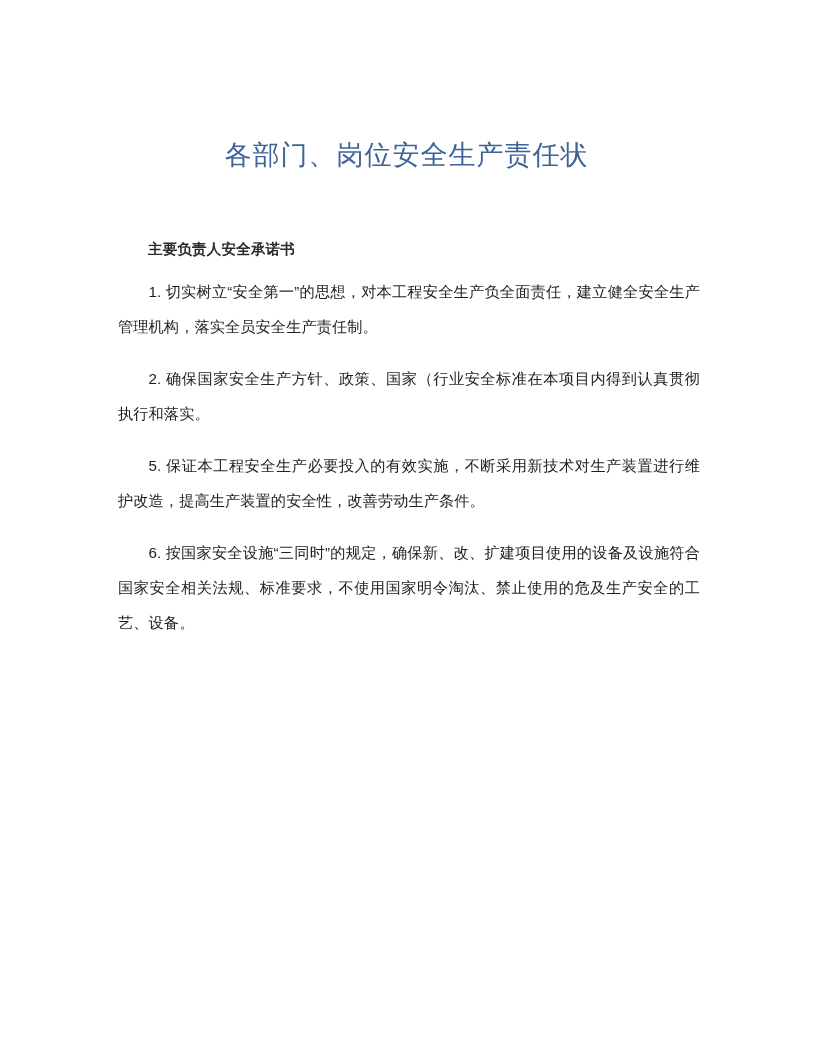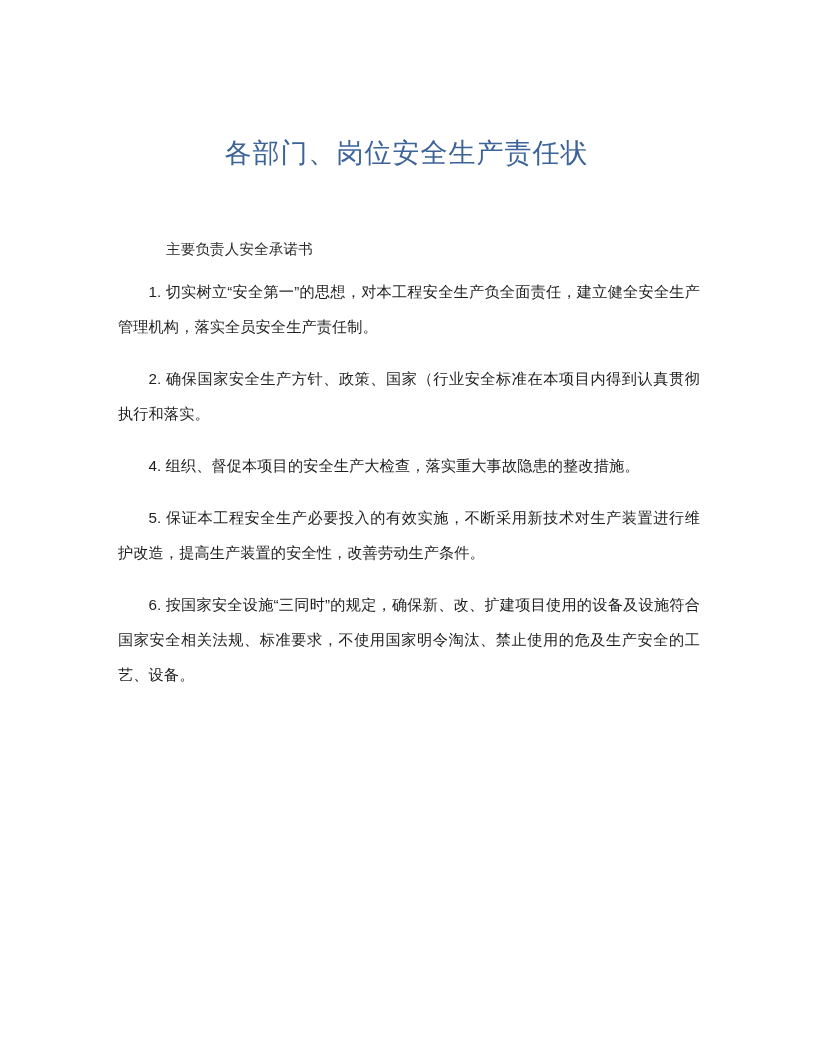--- a/index.html
+++ b/index.html
@@ -29,7 +29,7 @@
     right: 3px;
     top: 118px;
     text-align: center;
-    font-family: Liberation Mono, monospace;
+    font-family: Liberation Serif, serif;
     font-size: 27px;
     line-height: 38px;
     letter-spacing: 1px;

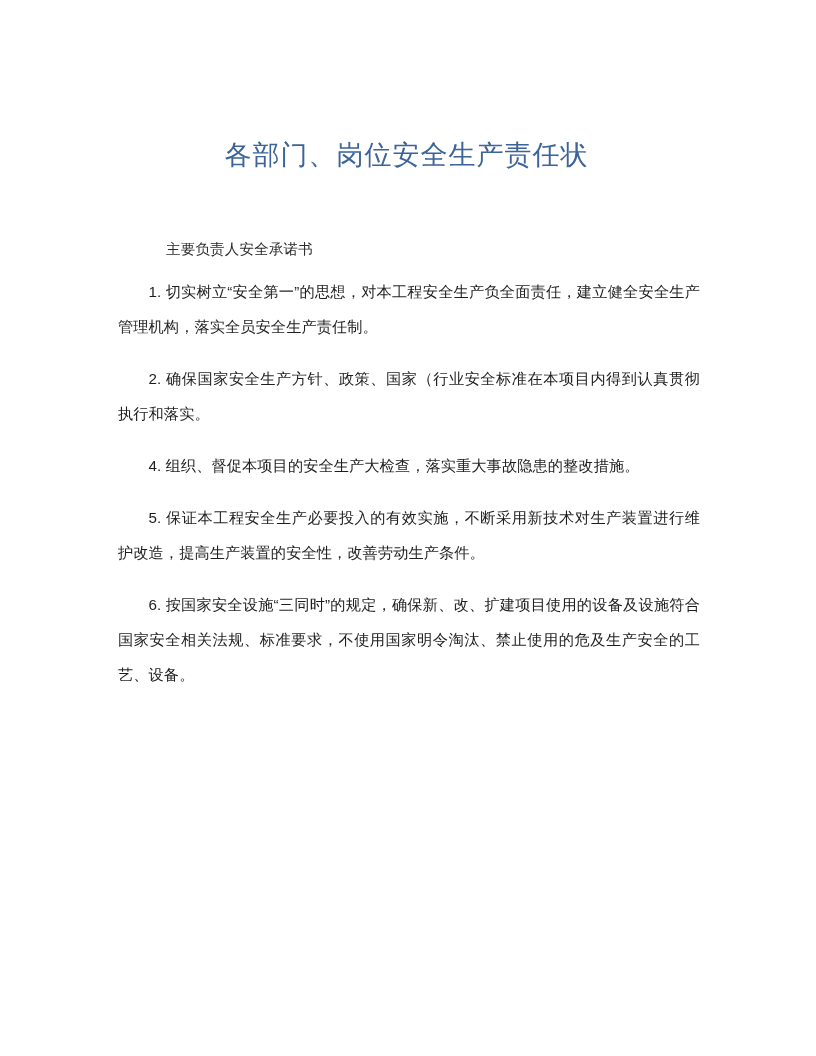--- a/index.html
+++ b/index.html
@@ -50,8 +50,8 @@
     line-height: 22px;
     color: #2b2b2b;
     letter-spacing: 0.2px;
-    margin: 0 0 14px 48px;
-    font-weight: 400;
+    margin: 0 0 14px 30px;
+    font-weight: 700;
   }
 
   p.para {

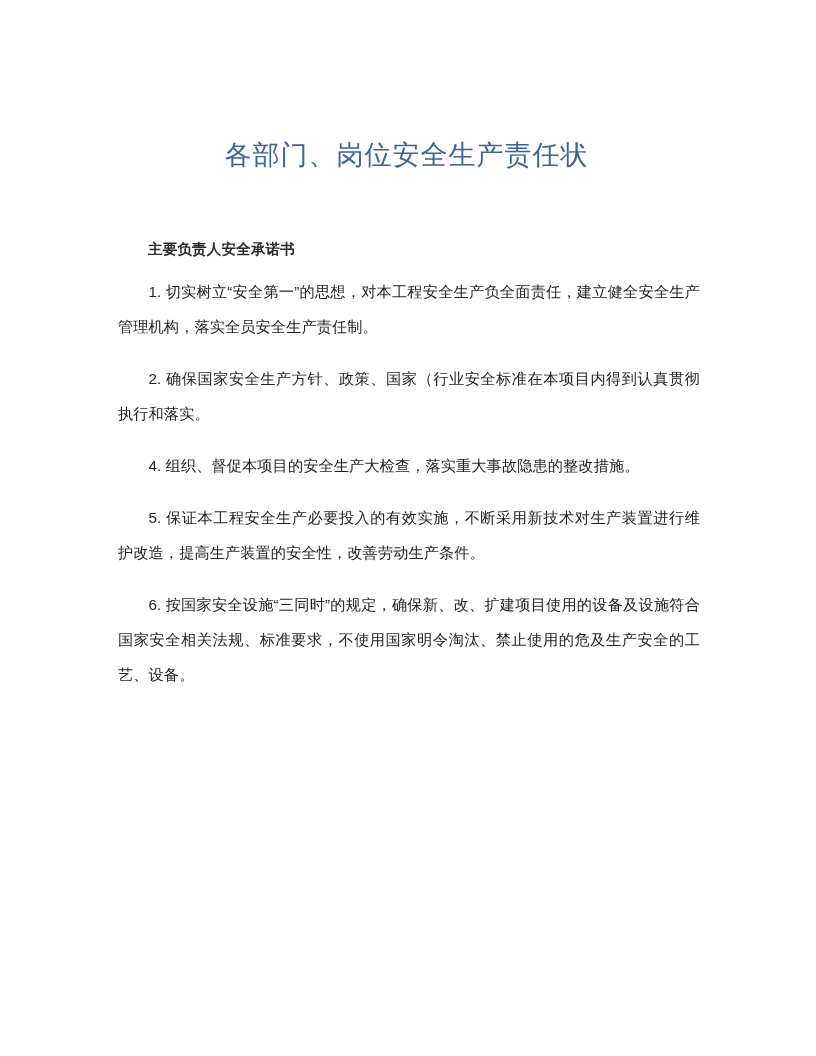--- a/index.html
+++ b/index.html
@@ -82,7 +82,6 @@
 
     <p class="para">1. 切实树立“安全第一”的思想，对本工程安全生产负全面责任，建立健全安全生产管理机构，落实全员安全生产责任制。</p>
     <p class="para">2. 确保国家安全生产方针、政策、国家（行业安全标准在本项目内得到认真贯彻执行和落实。</p>
-    <p class="para">4. 组织、督促本项目的安全生产大检查，落实重大事故隐患的整改措施。</p>
     <p class="para">5. 保证本工程安全生产必要投入的有效实施，不断采用新技术对生产装置进行维护改造，提高生产装置的安全性，改善劳动生产条件。</p>
     <p class="para">6. 按国家安全设施“三同时”的规定，确保新、改、扩建项目使用的设备及设施符合国家安全相关法规、标准要求，不使用国家明令淘汰、禁止使用的危及生产安全的工艺、设备。</p>
 

